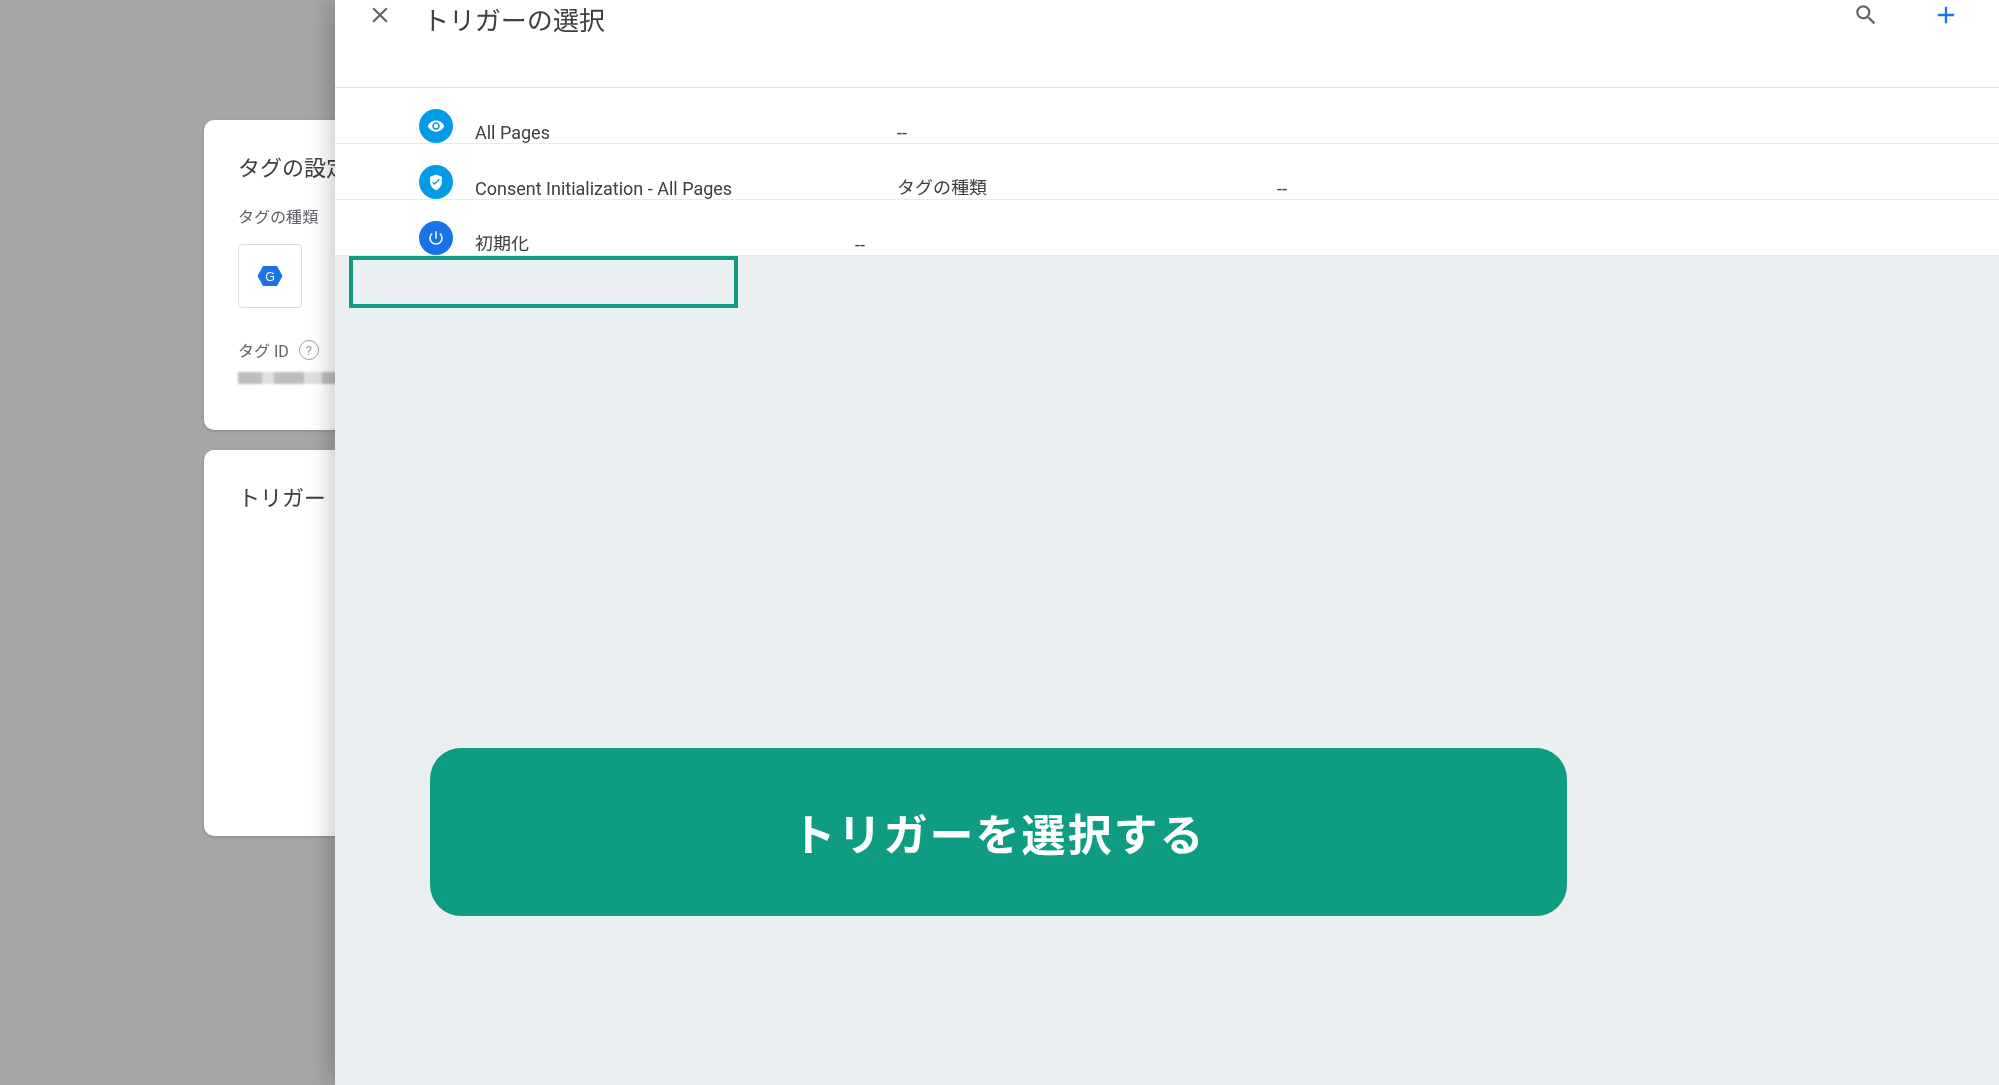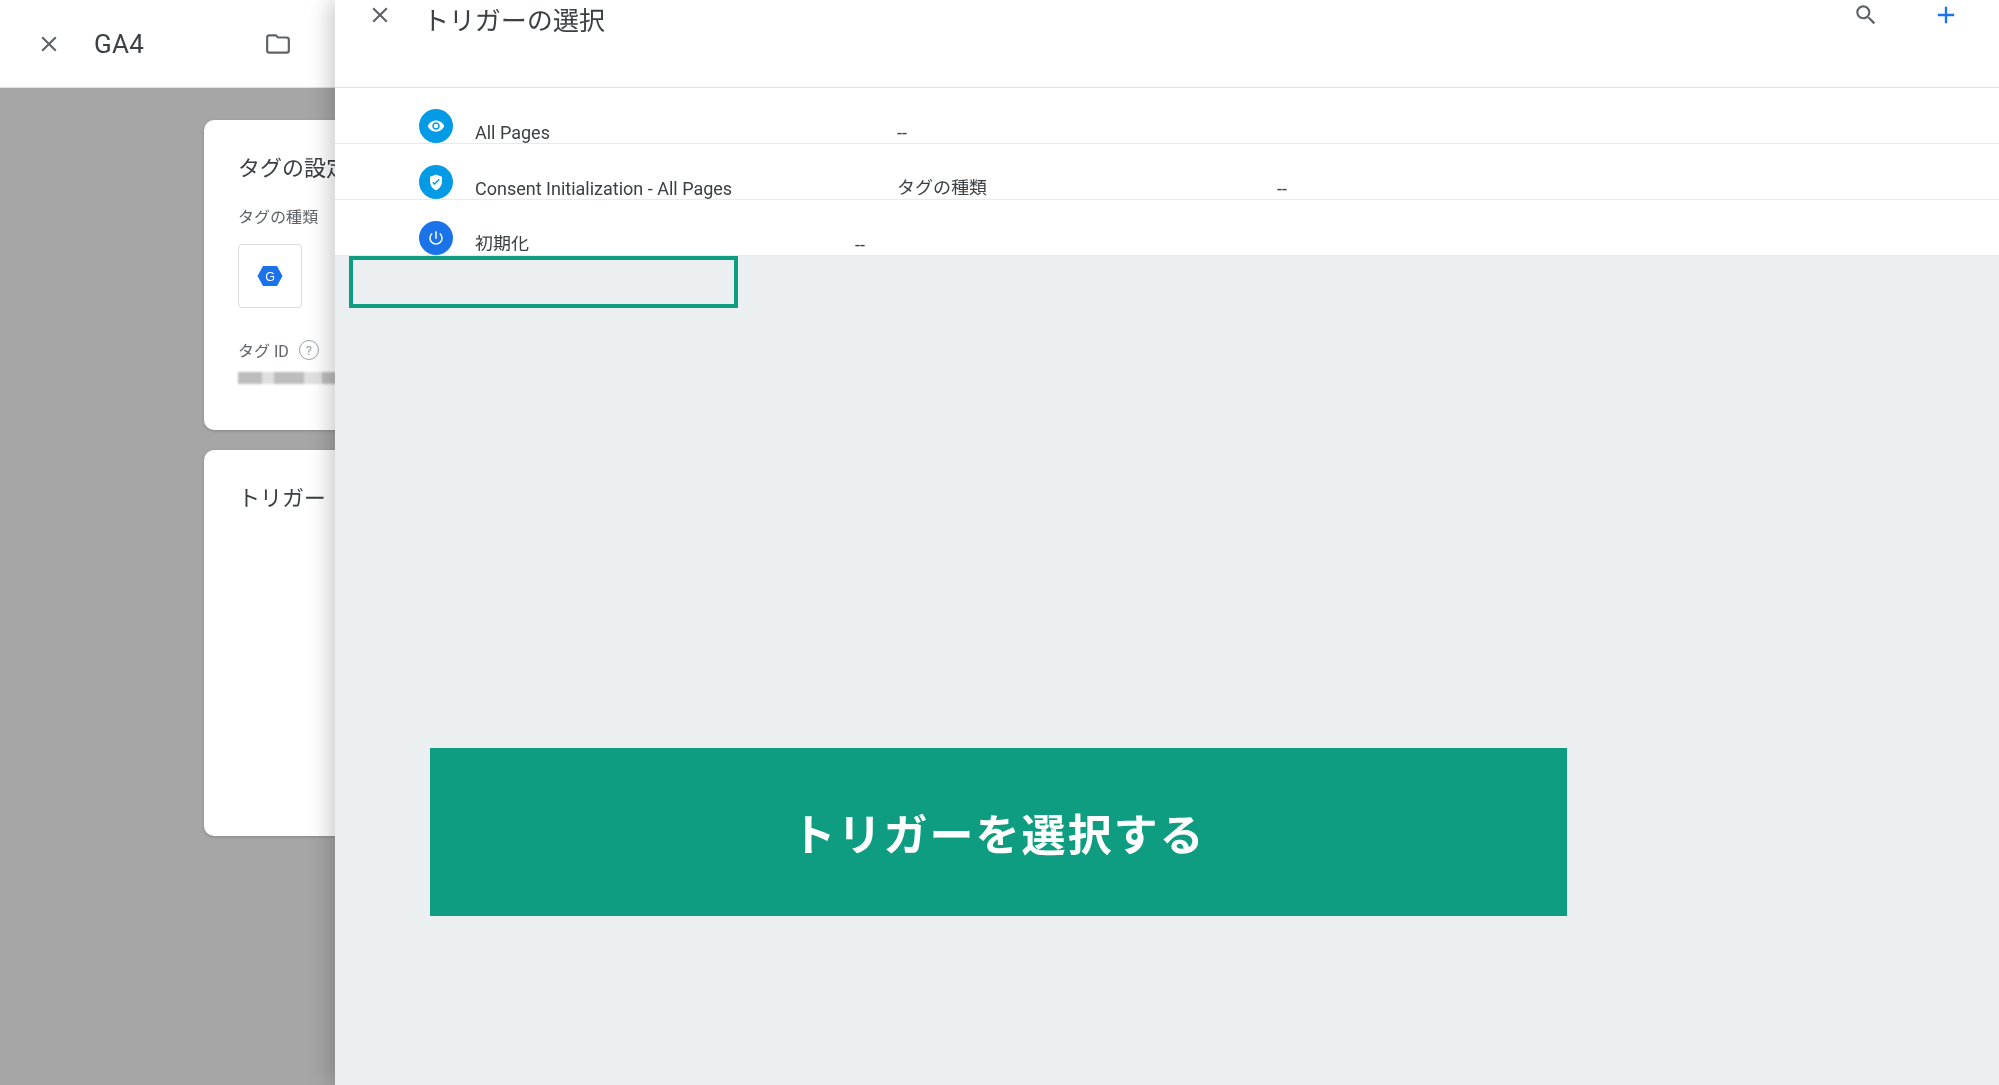--- a/index.html
+++ b/index.html
@@ -67,20 +67,6 @@
 
   <div class="back-overlay"></div>
 
-  <div class="back-topbar">
-    <div class="icon-btn">
-      <svg viewBox="0 0 24 24" width="26" height="26">
-          <path fill="#5f6368" d="M19 6.41 17.59 5 12 10.59 6.41 5 5 6.41 10.59 12 5 17.59 6.41 19 12 13.41 17.59 19 19 17.59 13.41 12z"></path>
-        </svg>
-    </div>
-    <div class="back-title">GA4</div>
-    <div style="flex:1"></div>
-    <div class="icon-btn folder-icon" style="margin-right:10px;">
-      <svg viewBox="0 0 24 24" width="26" height="26">
-          <path fill="#5f6368" d="M10 4H4c-1.1 0-2 .9-2 2v12c0 1.1.9 2 2 2h16c1.1 0 2-.9 2-2V8c0-1.1-.9-2-2-2h-8l-2-2z" fill-opacity="0" stroke="#5f6368" stroke-width="2"></path>
-        </svg>
-    </div>
-  </div>
 
   <div class="back-card">
     <h3>タグの設定</h3>

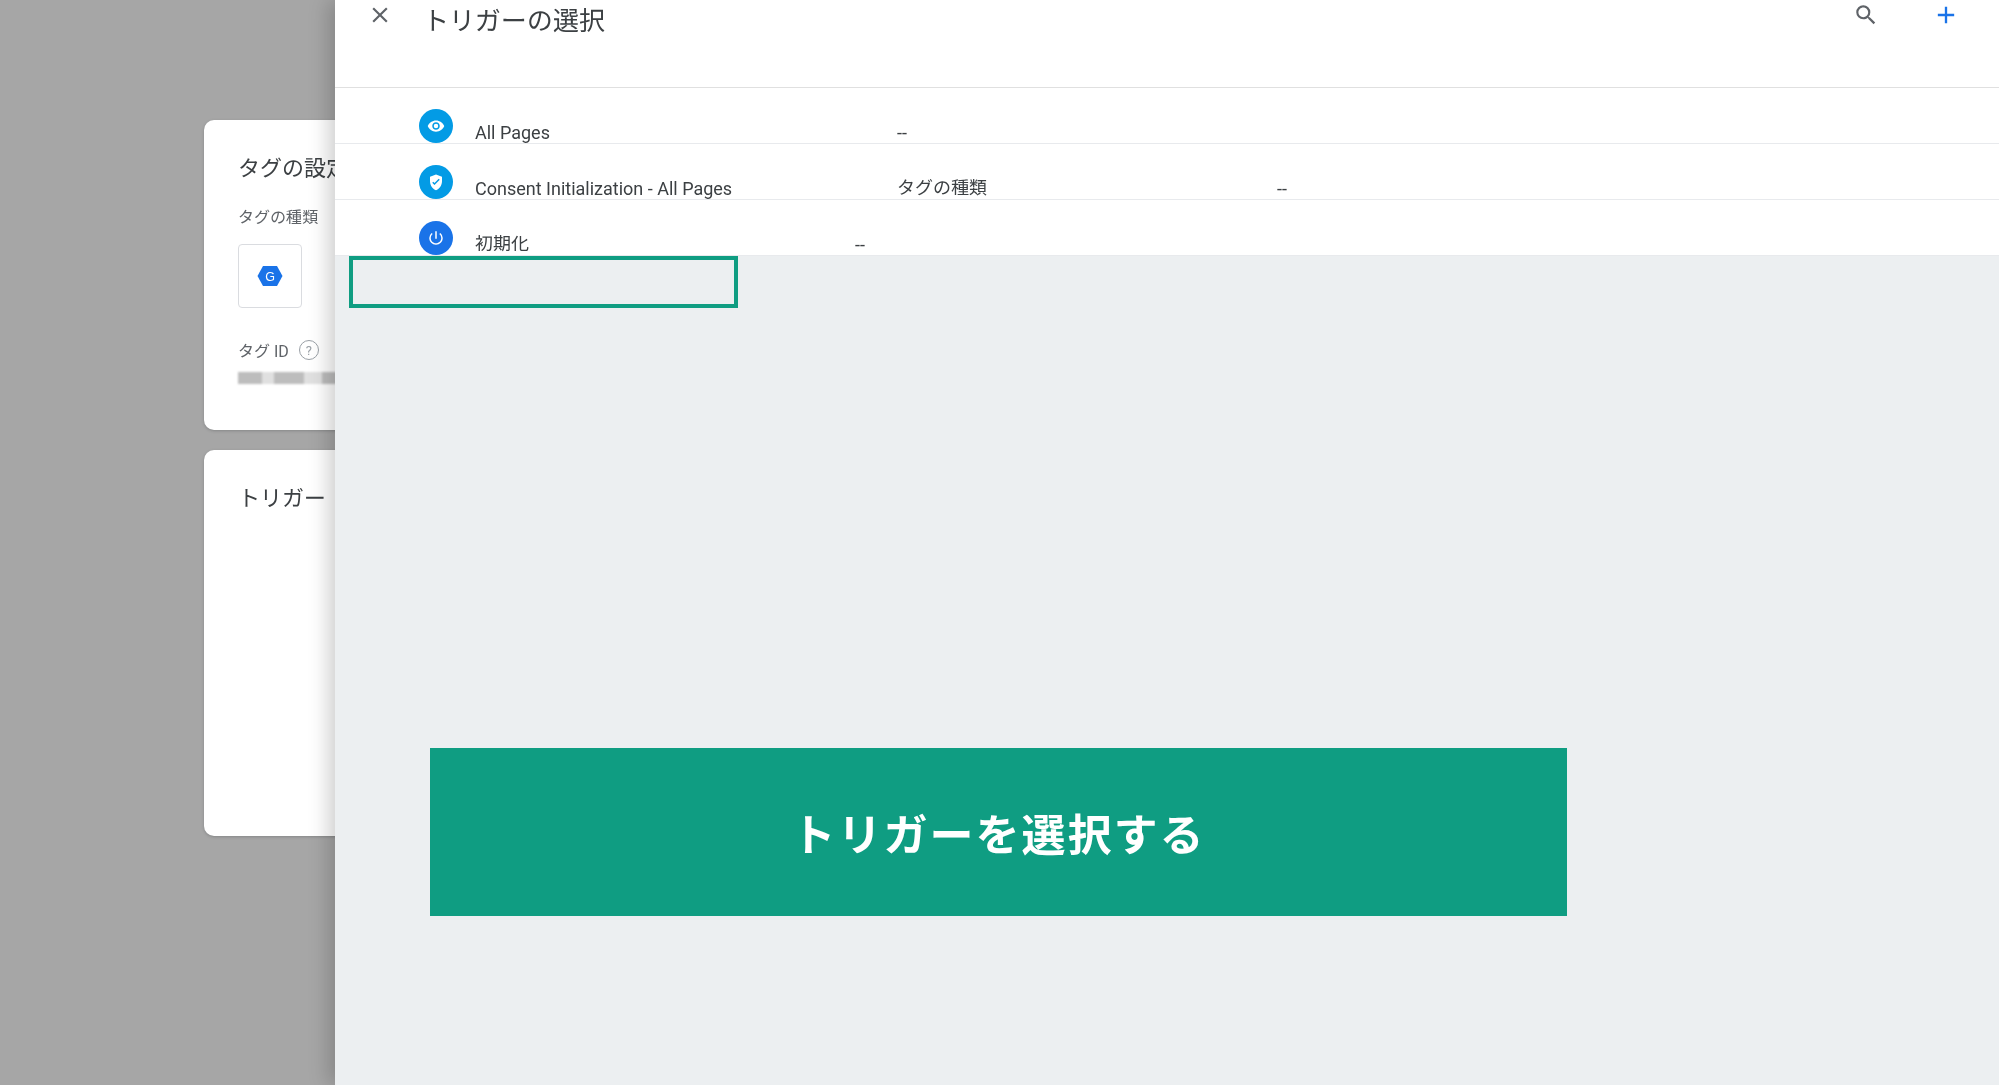--- a/index.html
+++ b/index.html
@@ -155,7 +155,7 @@
 
   <div class="highlight-box" style="left:349px; top:256px; width:389px; height:52px;"></div>
 
-  <div class="banner" style="left:430px; top:748px; width:1137px; height:168px;">
+  <div class="banner" style="left:430px; top:748px; width:1137px; height:168px;border-radius:31px;">
     <span>トリガーを選択する</span>
   </div>
 

